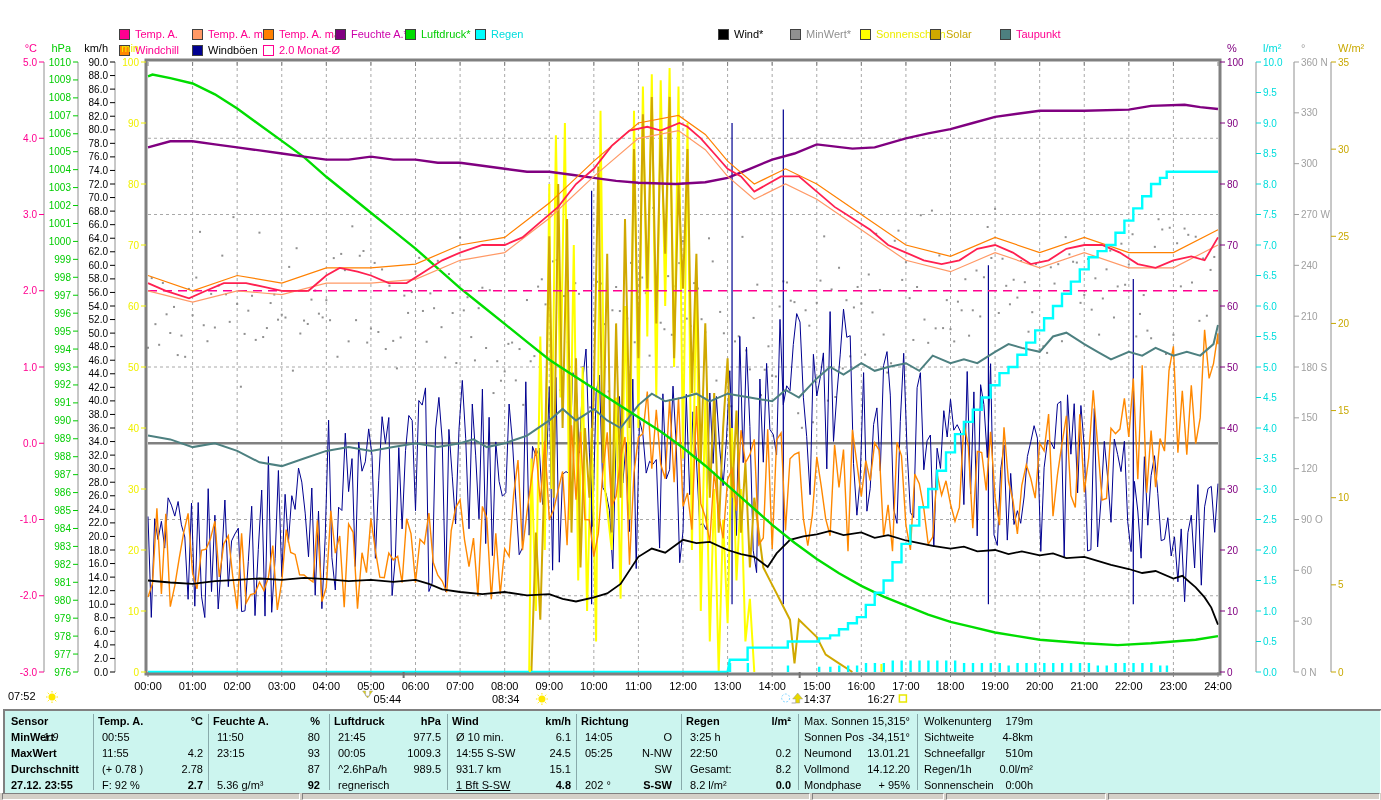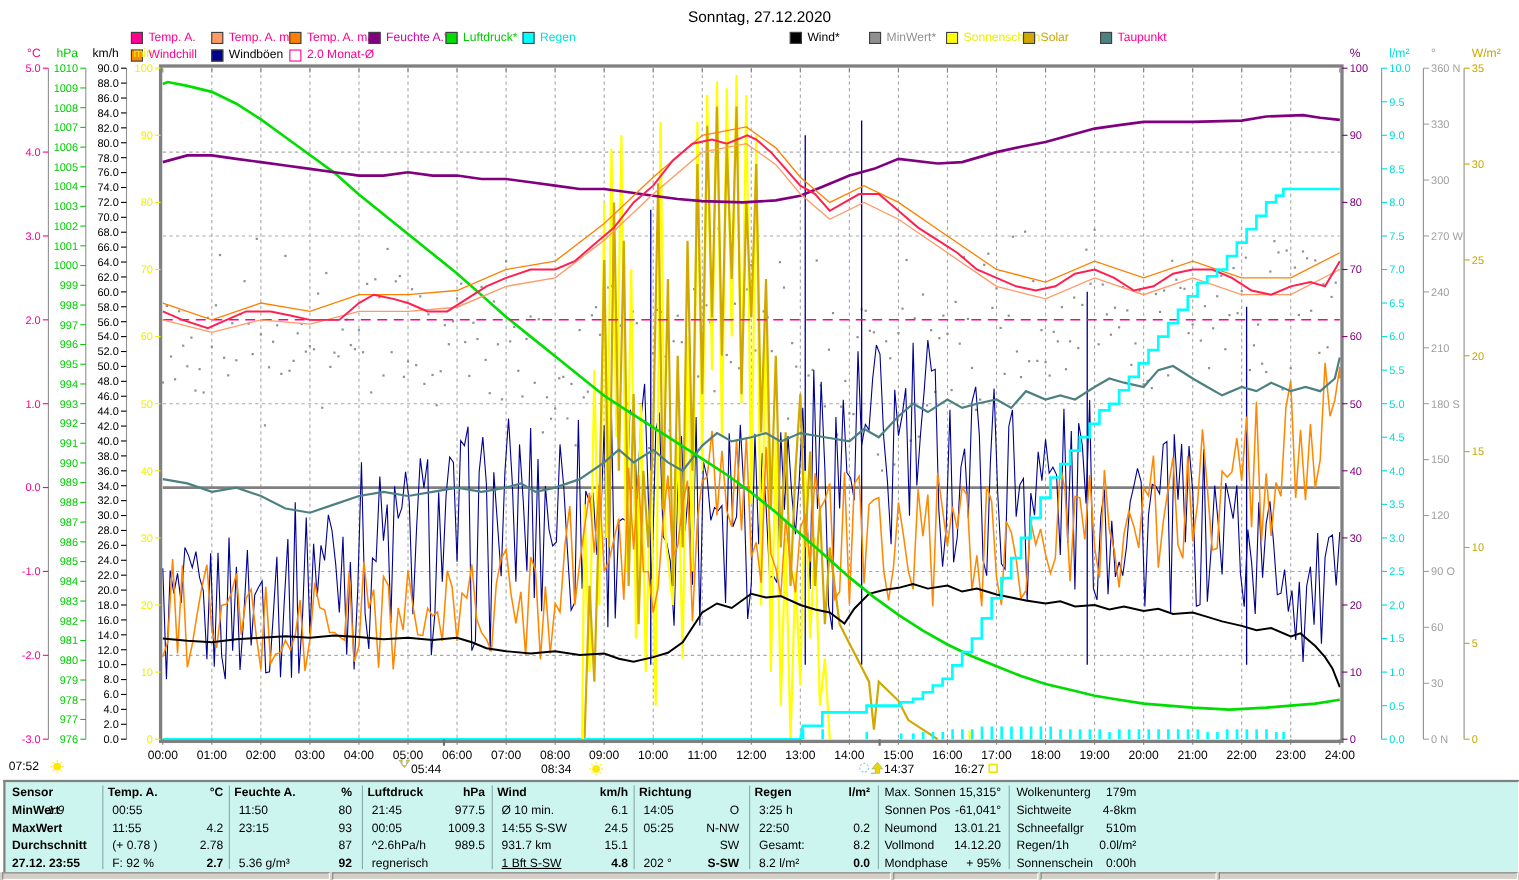--- a/index.html
+++ b/index.html
@@ -25,7 +25,6 @@
 <body>
 <div id="screen">
 
-<div id="title">Sonntag, 27.12.2020</div>
 <div id="legend-r1" class="lg-row">
       <div class="lg-item" style="left: 119px;">
         <span class="lg-sq" style="background: rgb(255, 0, 144);"></span>

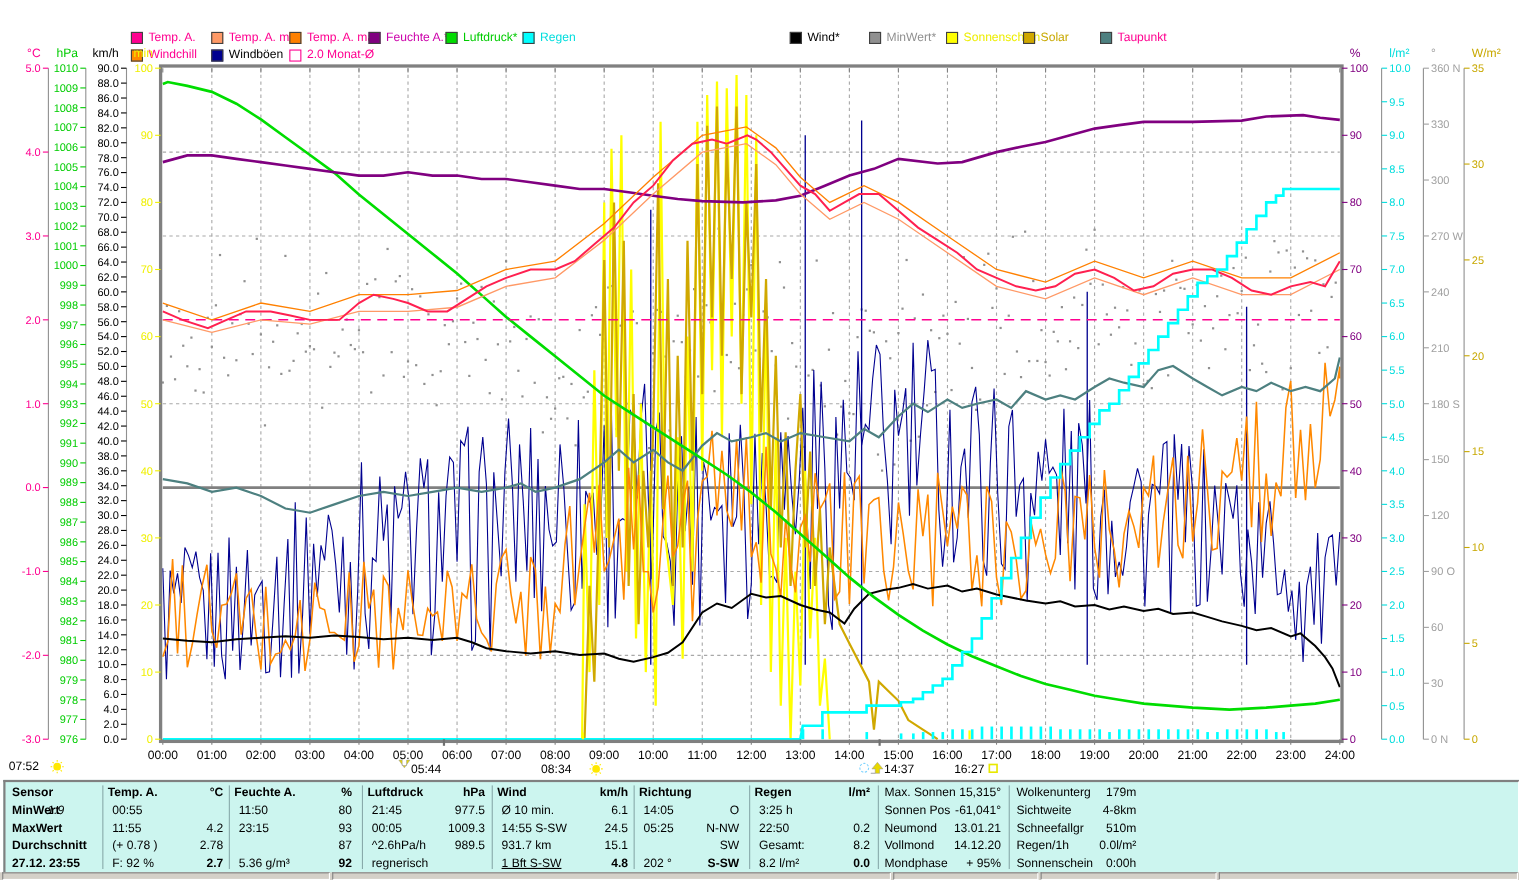--- a/index.html
+++ b/index.html
@@ -981,7 +981,7 @@
       <div class="st-cell" style="top: 2px; left: 799px;">Max. Sonnen</div>
       <div class="st-cell" style="top: 2px; left: 745px; width: 160px; text-align: right;">15,315°</div>
       <div class="st-cell" style="top: 18px; left: 799px;">Sonnen Pos</div>
-      <div class="st-cell" style="top: 18px; left: 745px; width: 160px; text-align: right;">-61,041°</div>
+      <div class="st-cell" style="top: 18px; left: 745px; width: 160px; text-align: right;">-34,151°</div>
       <div class="st-cell" style="top: 34px; left: 799px;">Neumond</div>
       <div class="st-cell" style="top: 34px; left: 745px; width: 160px; text-align: right;">13.01.21</div>
       <div class="st-cell" style="top: 50px; left: 799px;">Vollmond</div>

